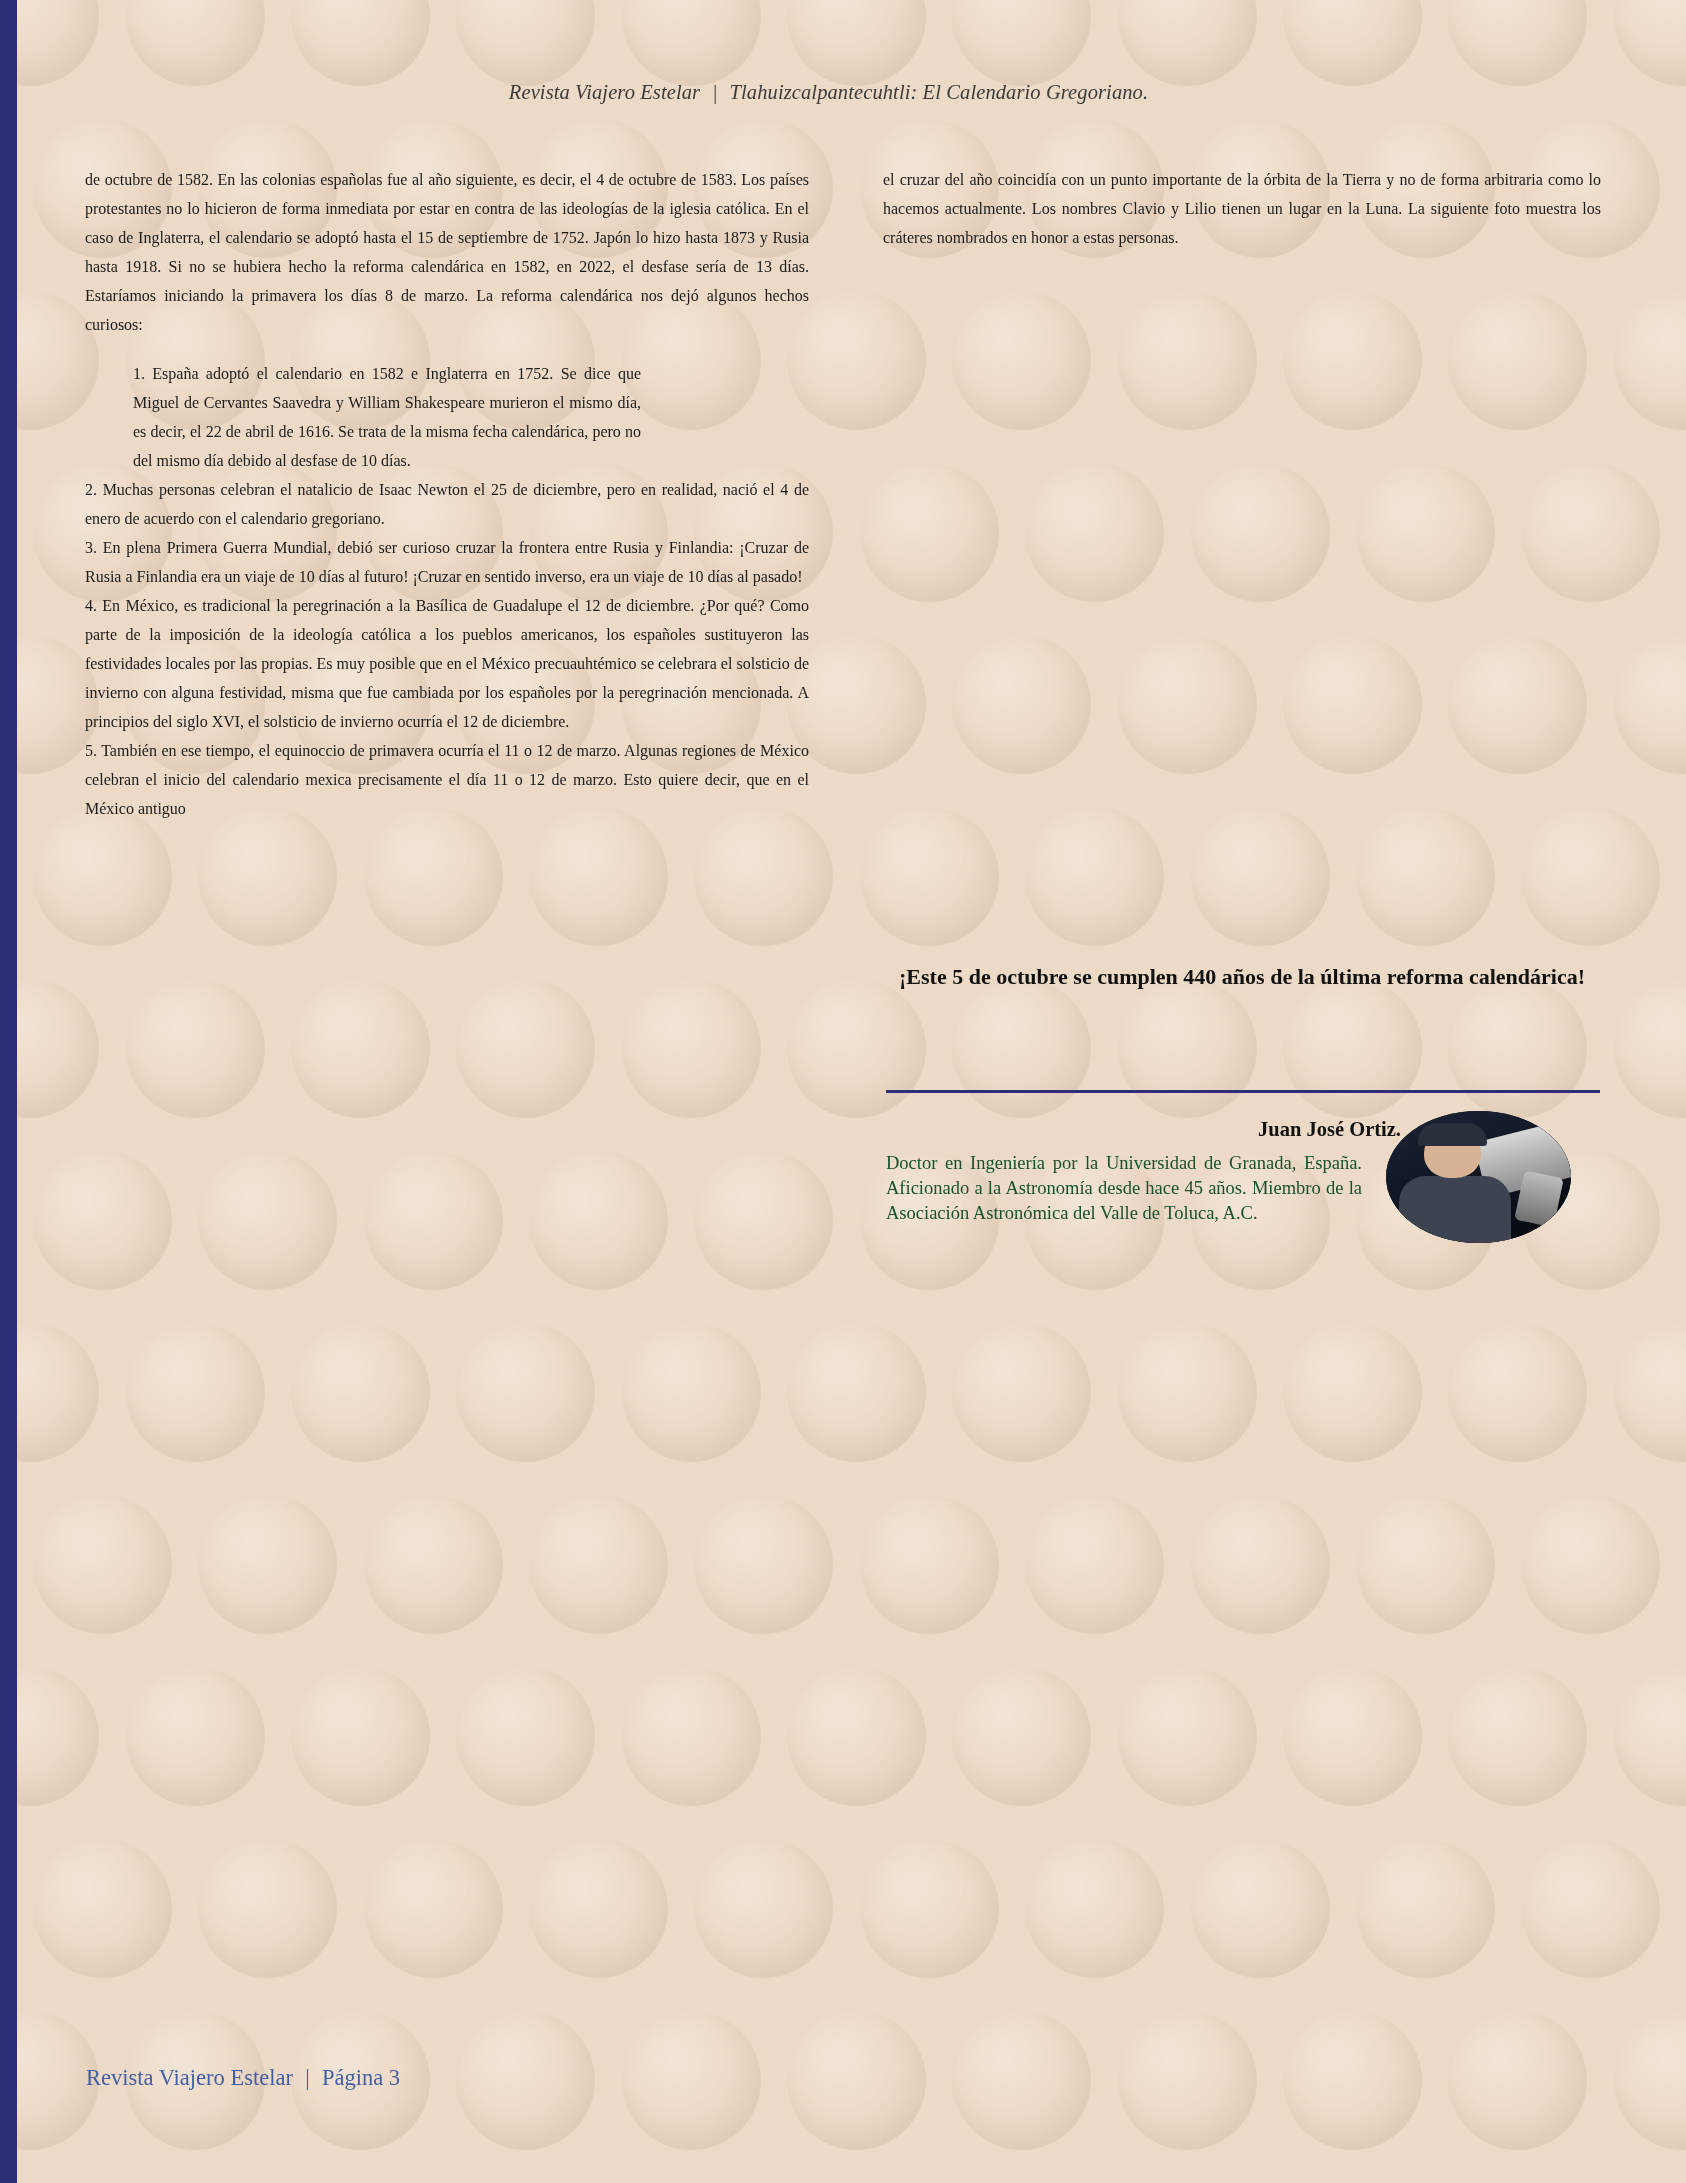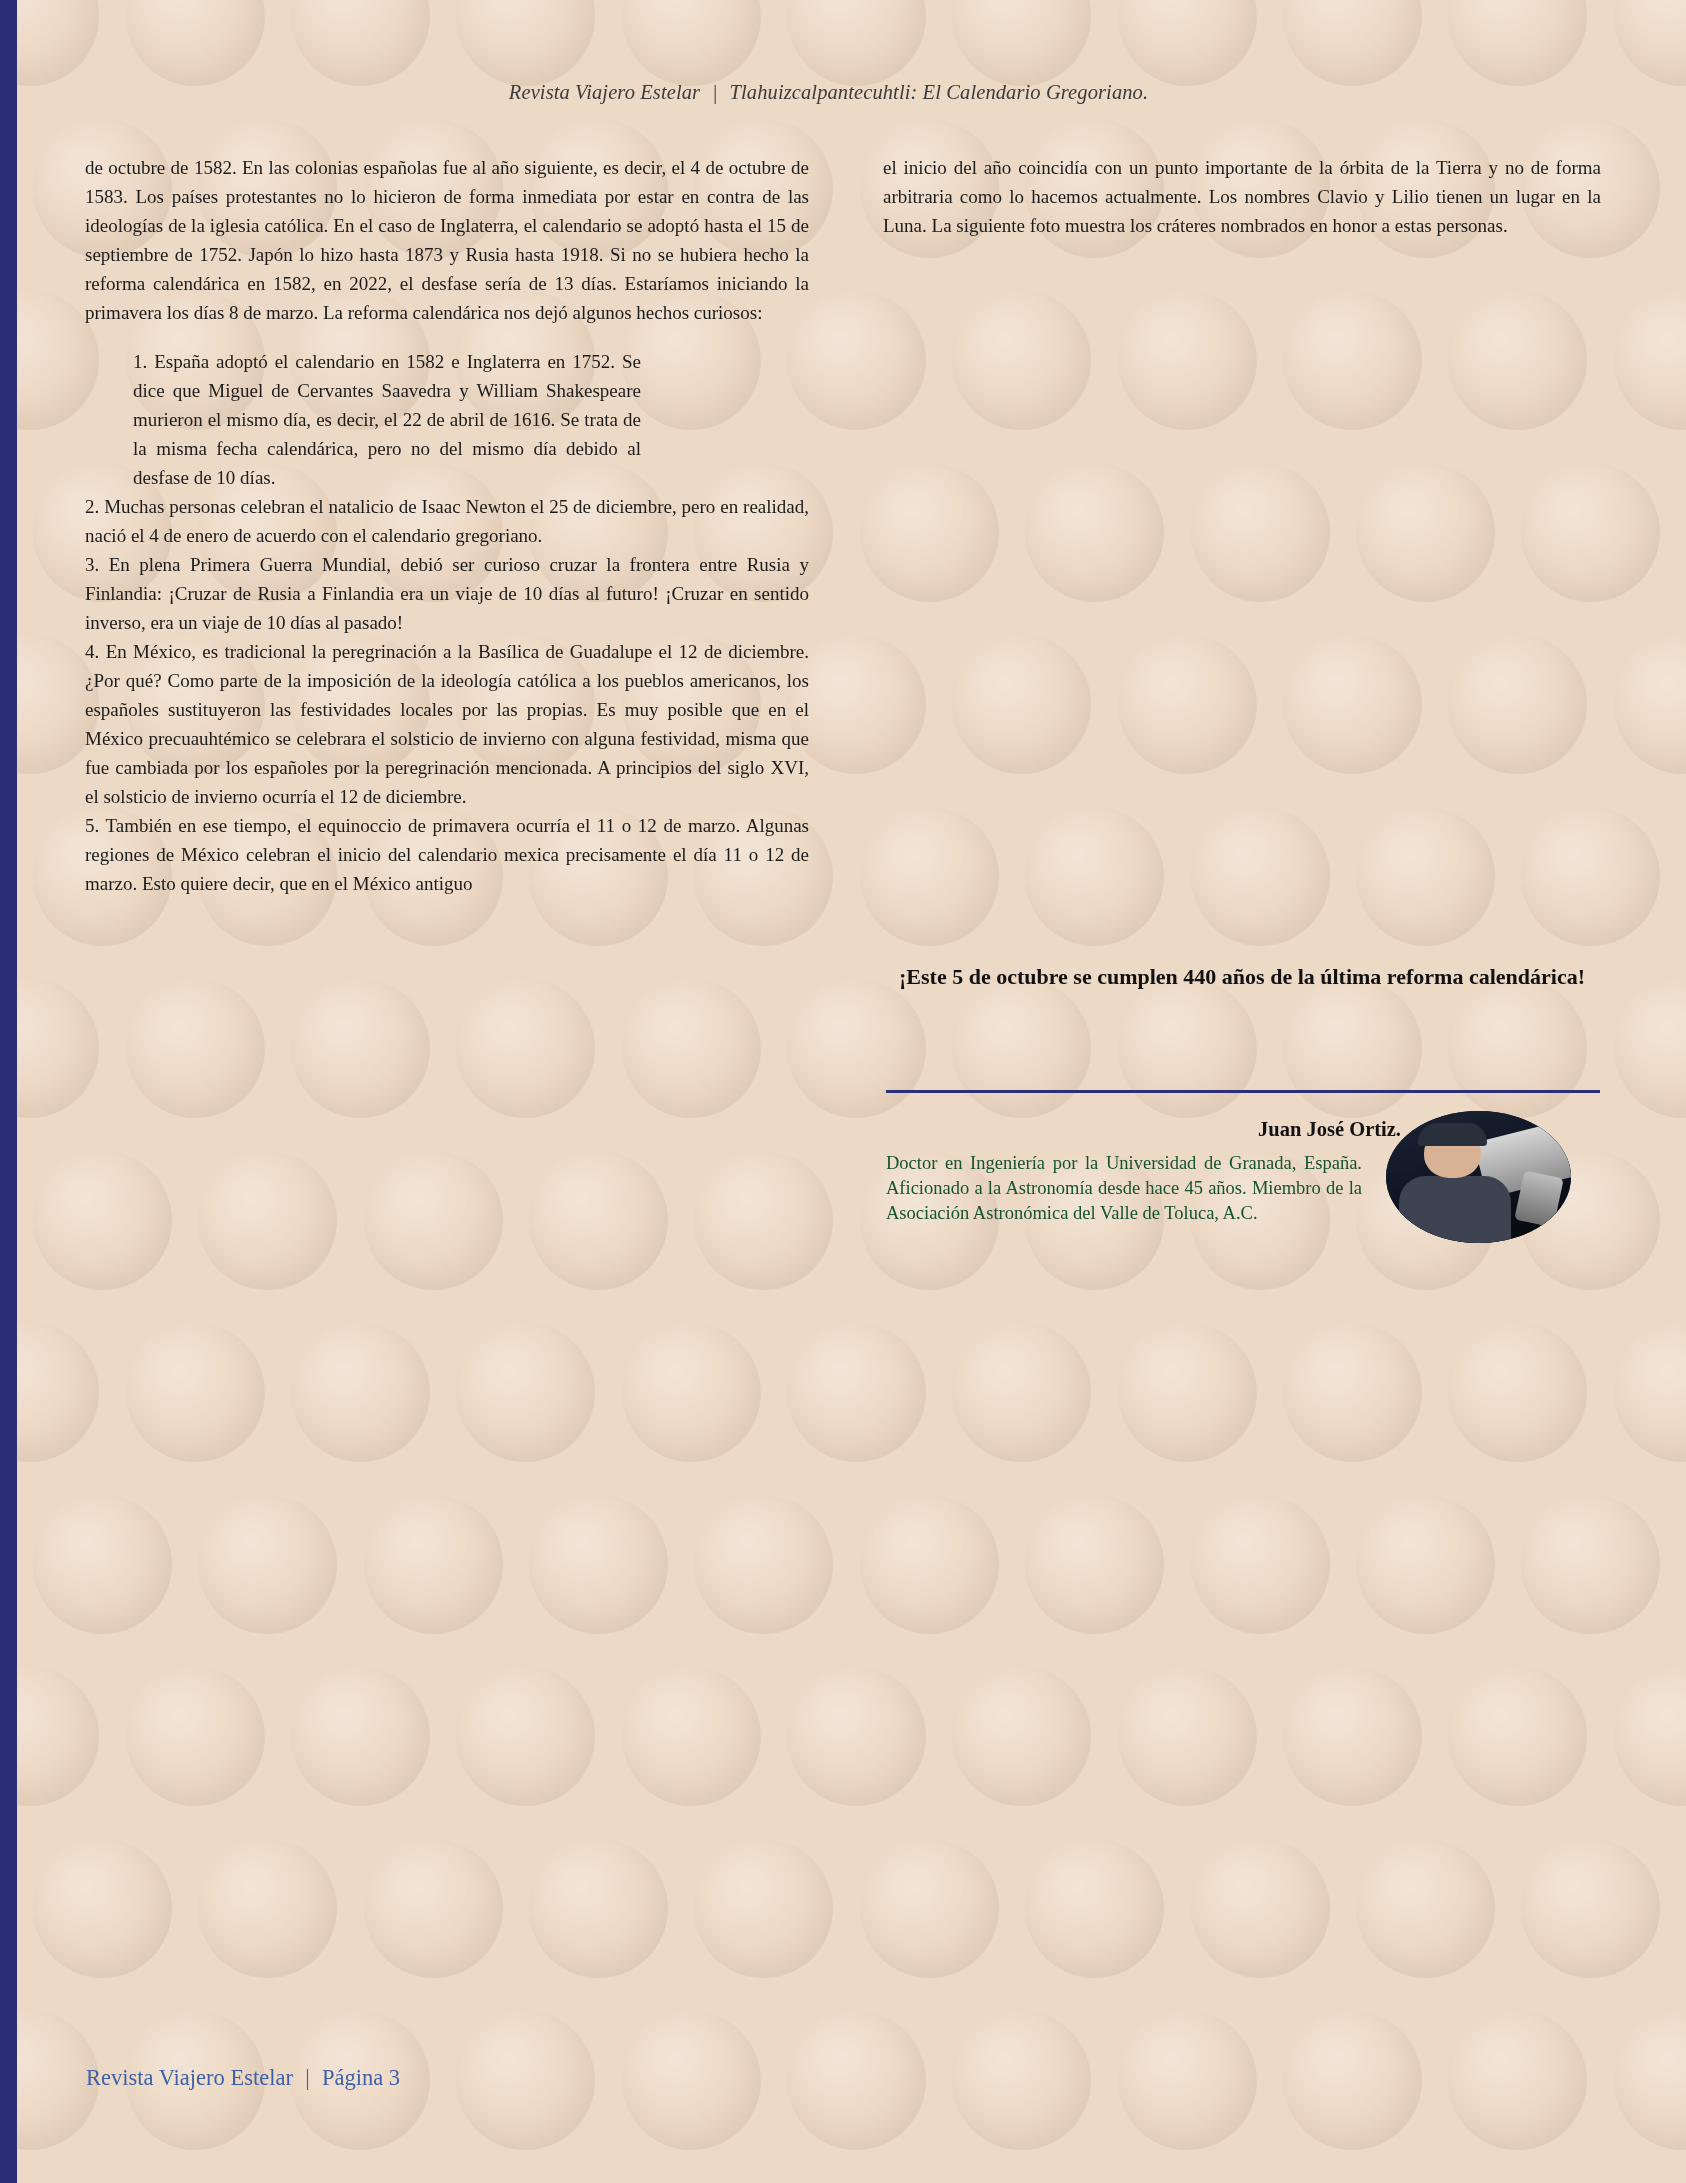--- a/index.html
+++ b/index.html
@@ -66,11 +66,12 @@
   
   .col {
     position: absolute;
-    font-size: 19px;
+    font-size: 16px;
     line-height: 29px;
     color: #1c1c1c;
     text-align: justify;
     text-justify: inter-word;
+    margin-top: 12px;
   }
   #col-left {
     left: 85px;

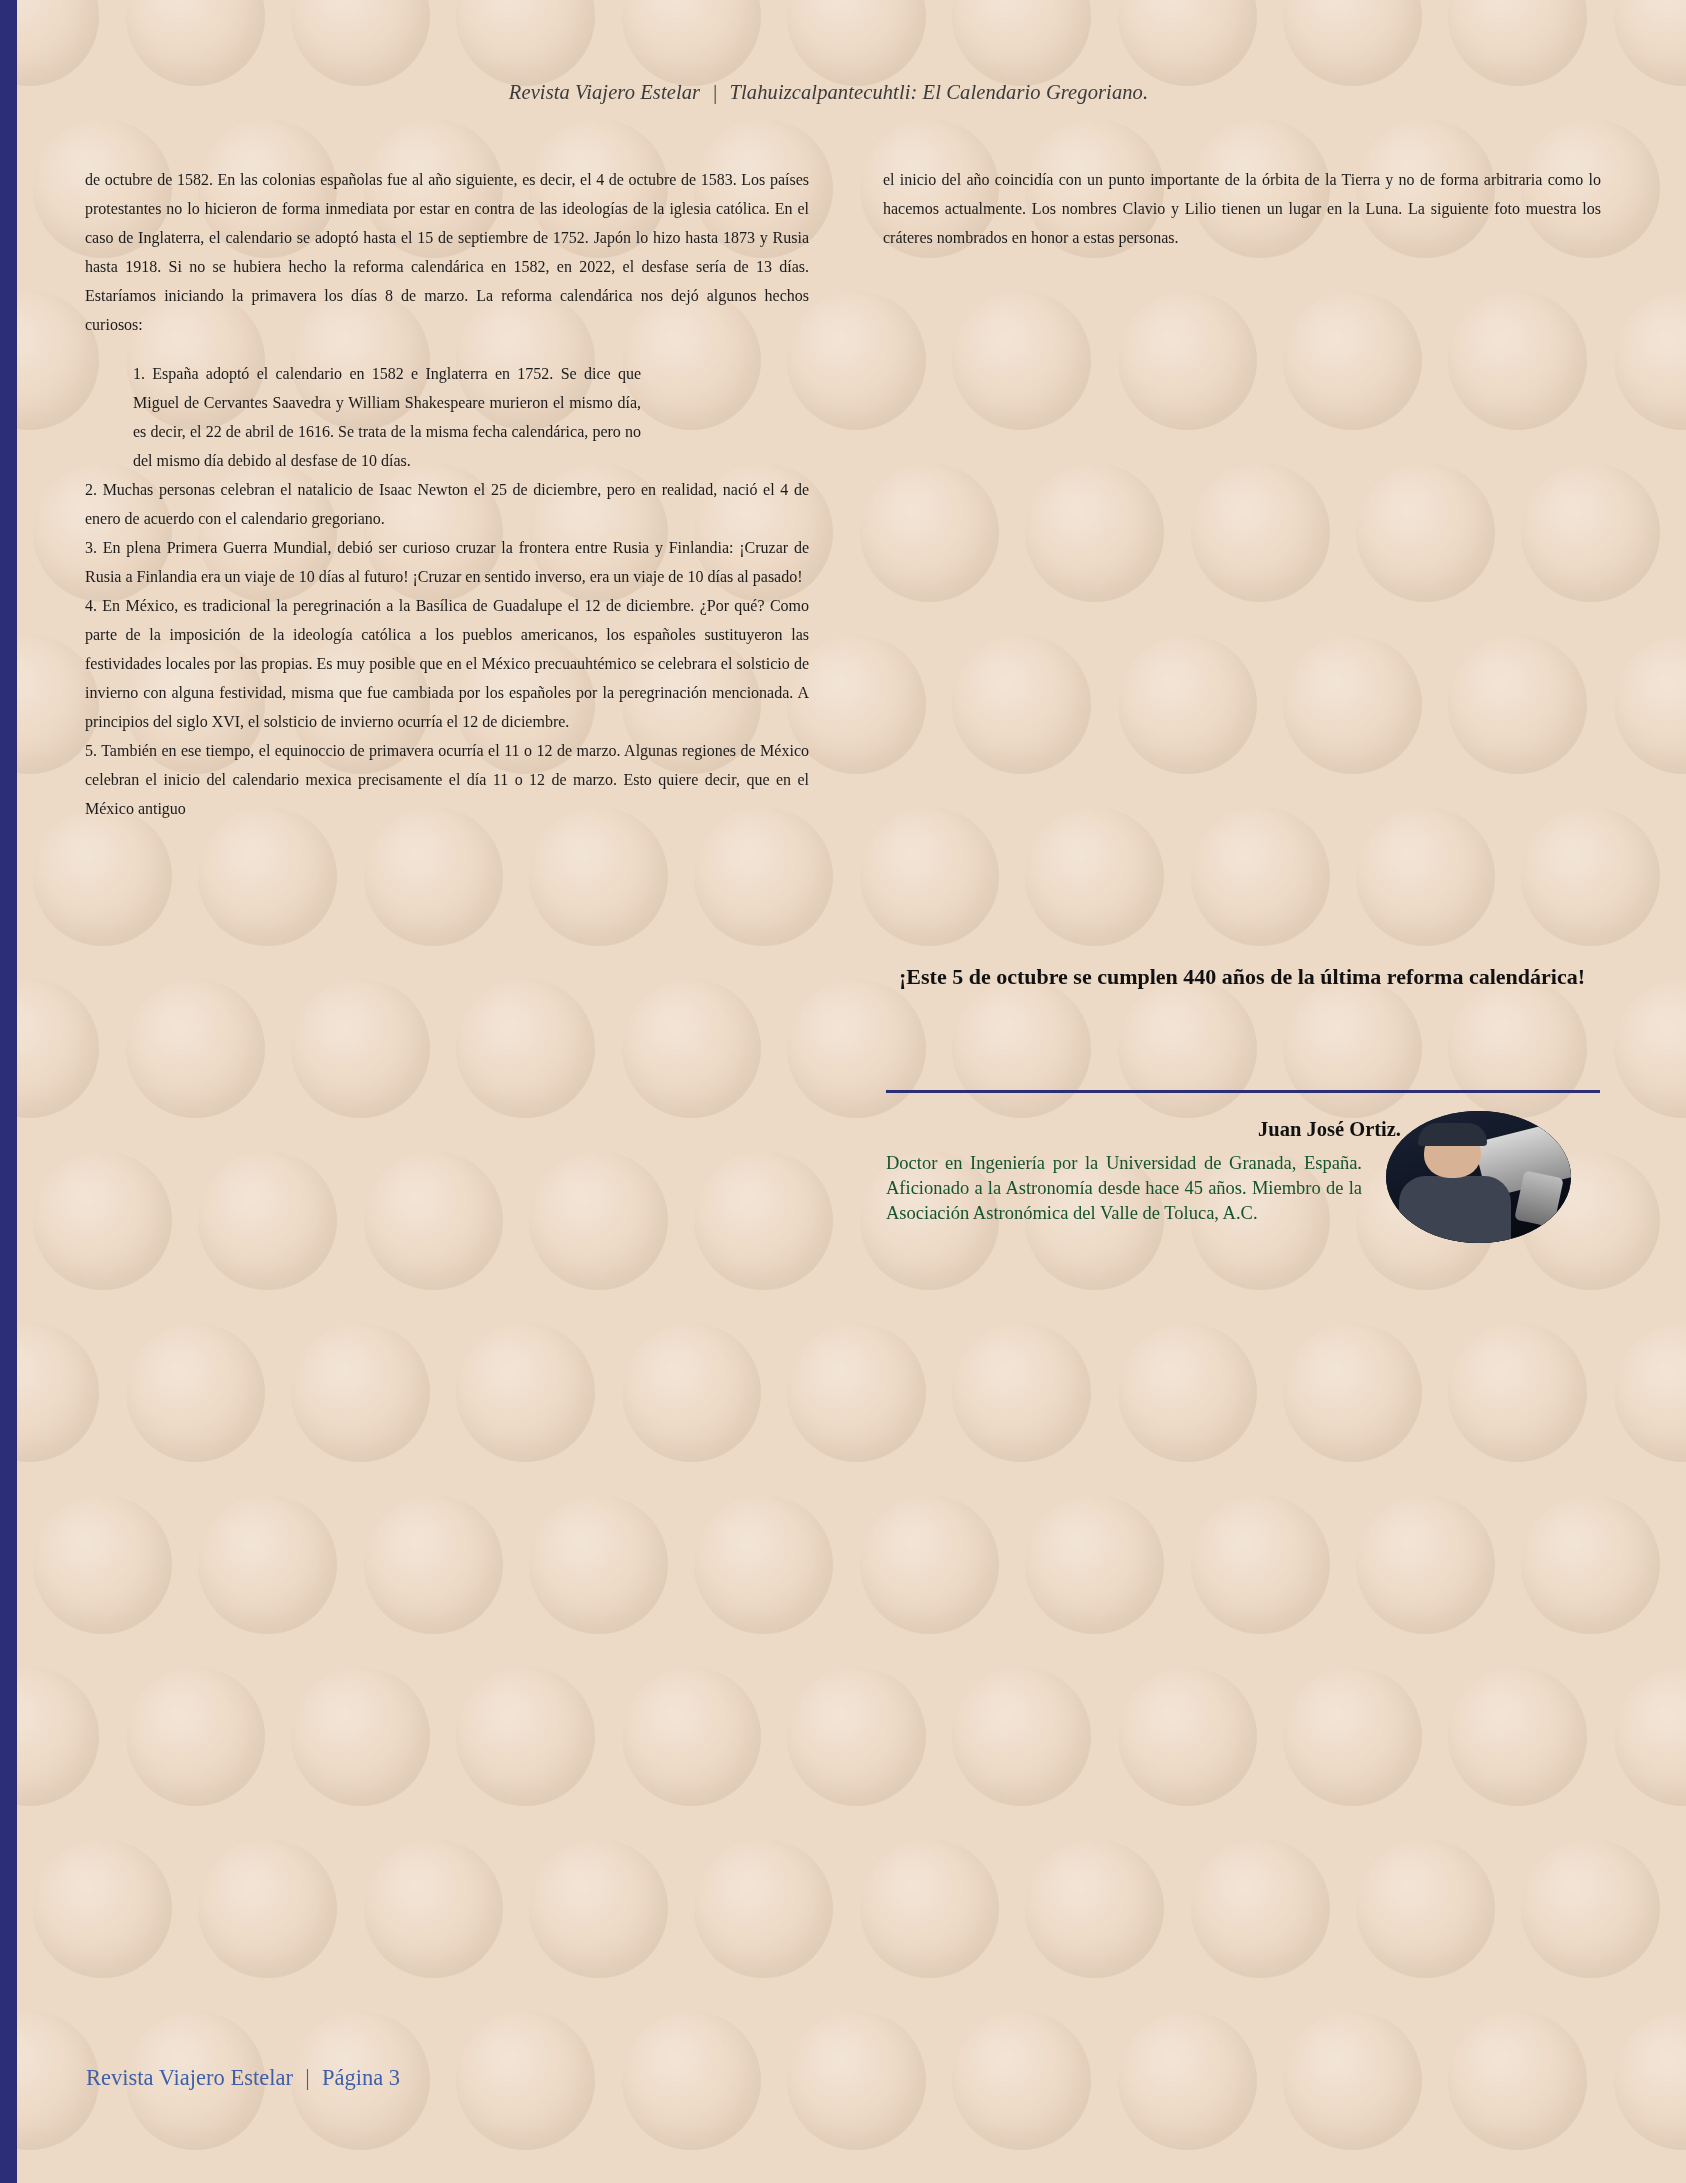--- a/index.html
+++ b/index.html
@@ -427,7 +427,7 @@
   </div>
 
   <div class="col" id="col-right">
-    <p class="para">el inicio del año coincidía con un punto importante de la órbita de la Tierra y no de forma arbitraria como lo hacemos actualmente. Los nombres Clavio y Lilio tienen un lugar en la Luna. La siguiente foto muestra los cráteres nombrados en honor a estas personas.</p>
+    <p class="para">el cruzar del año coincidía con un punto importante de la órbita de la Tierra y no de forma arbitraria como lo hacemos actualmente. Los nombres Clavio y Lilio tienen un lugar en la Luna. La siguiente foto muestra los cráteres nombrados en honor a estas personas.</p>
   </div>
 
 

